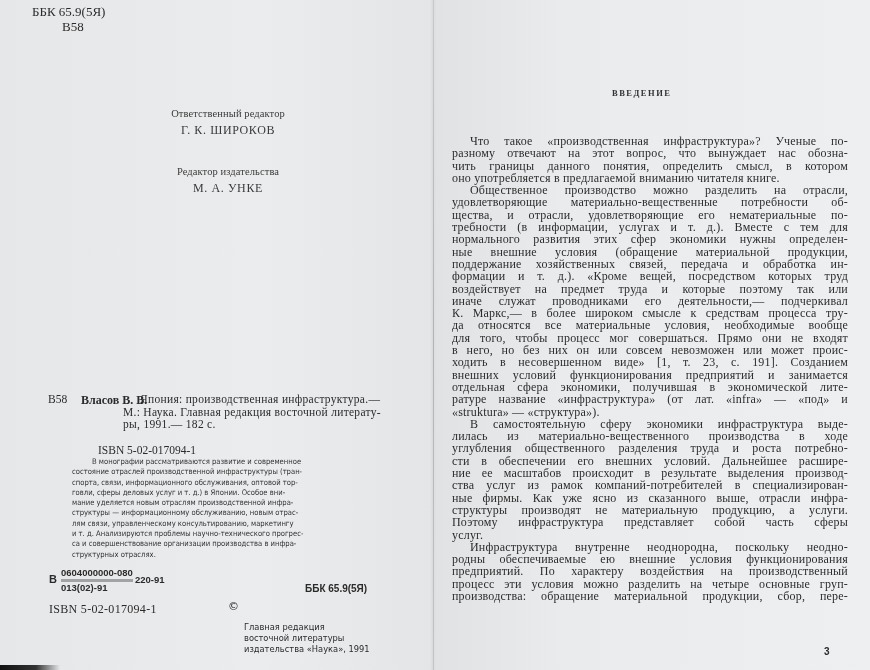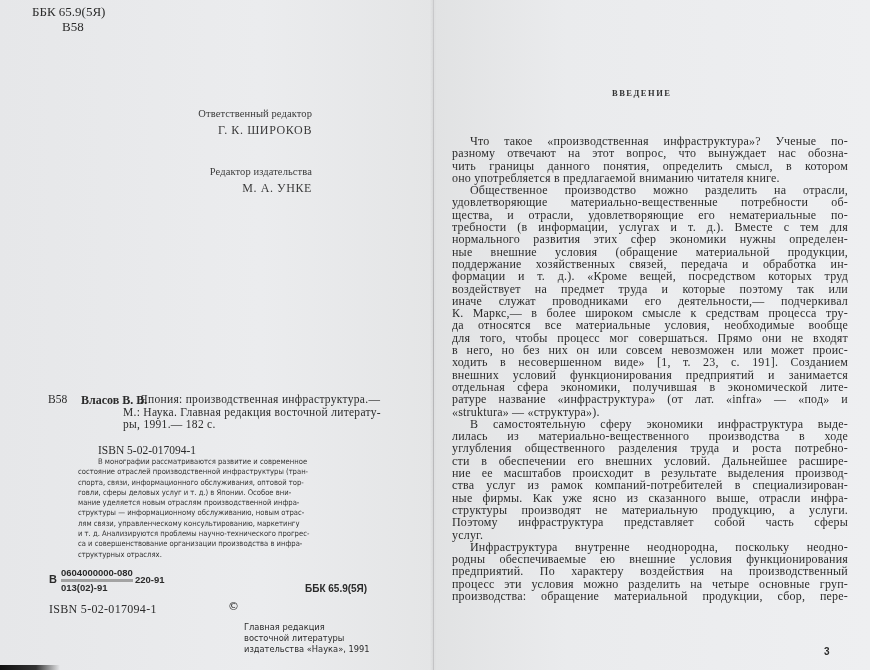--- a/index.html
+++ b/index.html
@@ -28,7 +28,7 @@
   .bbk-top .code { display: block; }
   .bbk-top .sub { display: block; padding-left: 30px; }
 
-  .credits { left: 112px; width: 200px; text-align: right; font-size: 11px; color: #3a3a3a; }
+  .credits { left: 128px; width: 200px; text-align: center; font-size: 11px; color: #3a3a3a; }
   .credits .role { display: block; font-size: 10.5px; letter-spacing: 0.1px; }
   .credits .name { display: block; font-size: 12px; letter-spacing: 0.6px; margin-top: 4px; }
   .cr1 { top: 108px; }

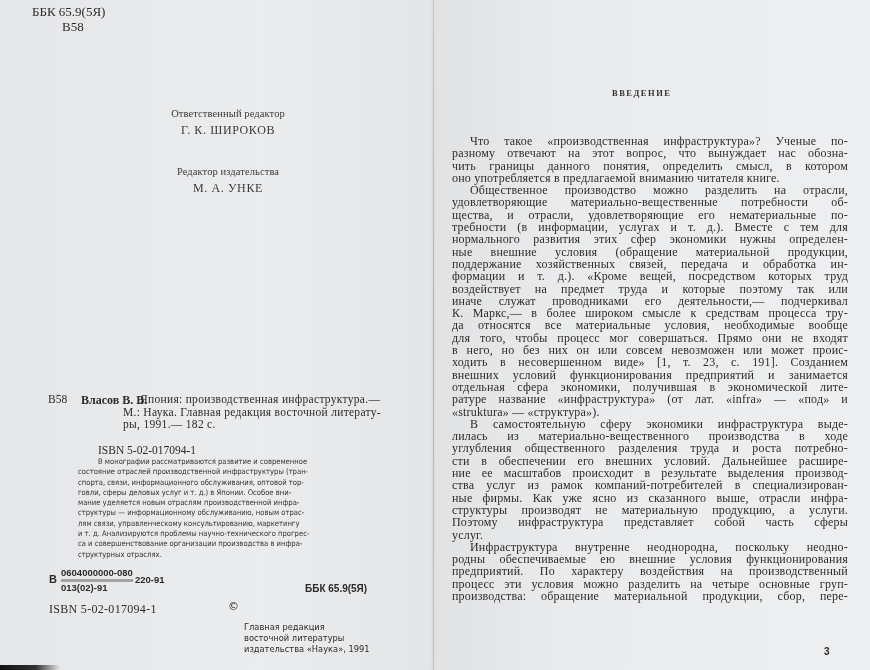--- a/index.html
+++ b/index.html
@@ -43,7 +43,7 @@
   .catalog .entry .first { text-indent: 17px; }
   .catalog .isbn { position: absolute; left: 50px; top: 64px; }
 
-  .annotation { left: 78px; top: 457px; width: 296px; white-space: normal;
+  .annotation { left: 72px; top: 457px; width: 296px; white-space: normal;
     font-family: "DejaVu Sans Condensed", "DejaVu Sans", sans-serif; font-size: 7.6px; line-height: 10.3px;
     text-align: justify; color: #333; }
   .annotation span { display: block; }

